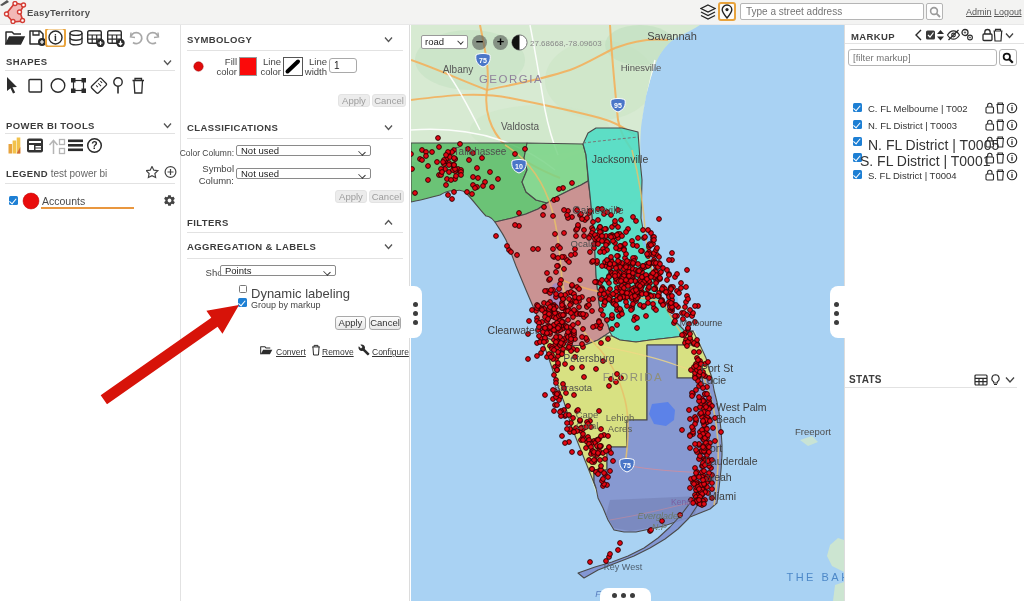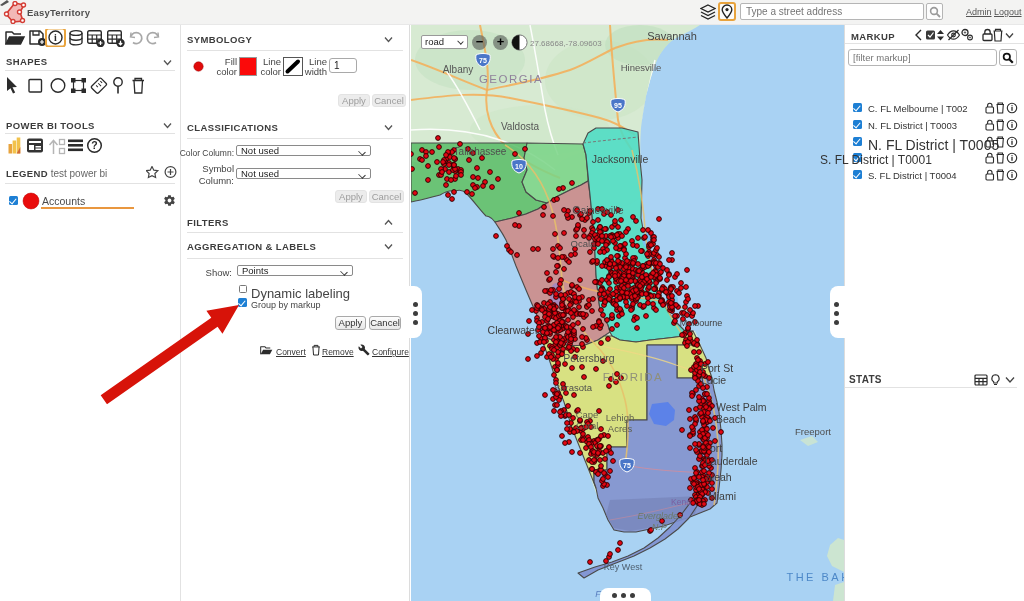--- a/index.html
+++ b/index.html
@@ -1745,7 +1745,7 @@
     </g>
   </svg>
   <div class="bluecb" style="left:853px;top:153px"></div>
-  <div class="abs" style="left:820px;top:153px;font-size:12px;color:#333">S. FL District | T0001</div>
+  <div class="abs" style="left:860px;top:153px;font-size:14px;color:#333">S. FL District | T0001</div>
   <svg class="abs" style="left:985px;top:152px" width="34" height="12" viewBox="0 0 34 12">
     <g fill="none" stroke="#2b2b2b" stroke-width="1.1">
       <rect x="1" y="5" width="7.5" height="6" rx="1"></rect>

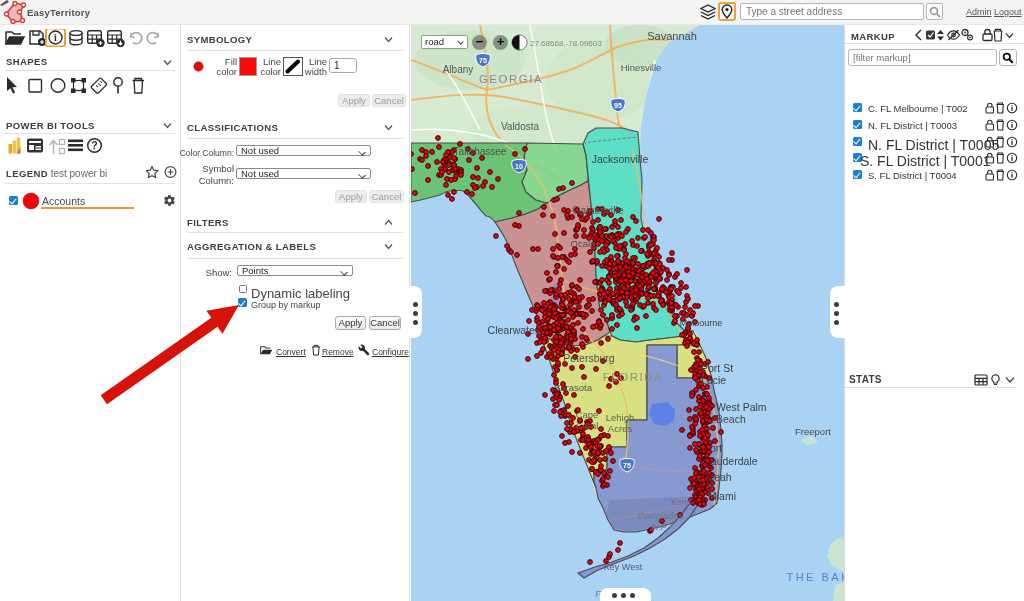--- a/index.html
+++ b/index.html
@@ -264,7 +264,7 @@
     </svg>
   <div class="sep" style="left:187px;top:258px;width:216px"></div>
   <div class="lbl" style="right:792px;top:267px;text-align:right">Show:</div>
-  <div class="nsel" style="left:237px;top:265px;width:116px">Points</div>
+  <div class="nsel" style="left:220px;top:265px;width:116px">Points</div>
   <div class="graycb" style="left:239px;top:285px"></div>
   <div class="lbl" style="left:251px;top:286px;font-size:13px">Dynamic labeling</div>
   <div class="bluecb" style="left:238px;top:298px"></div>

